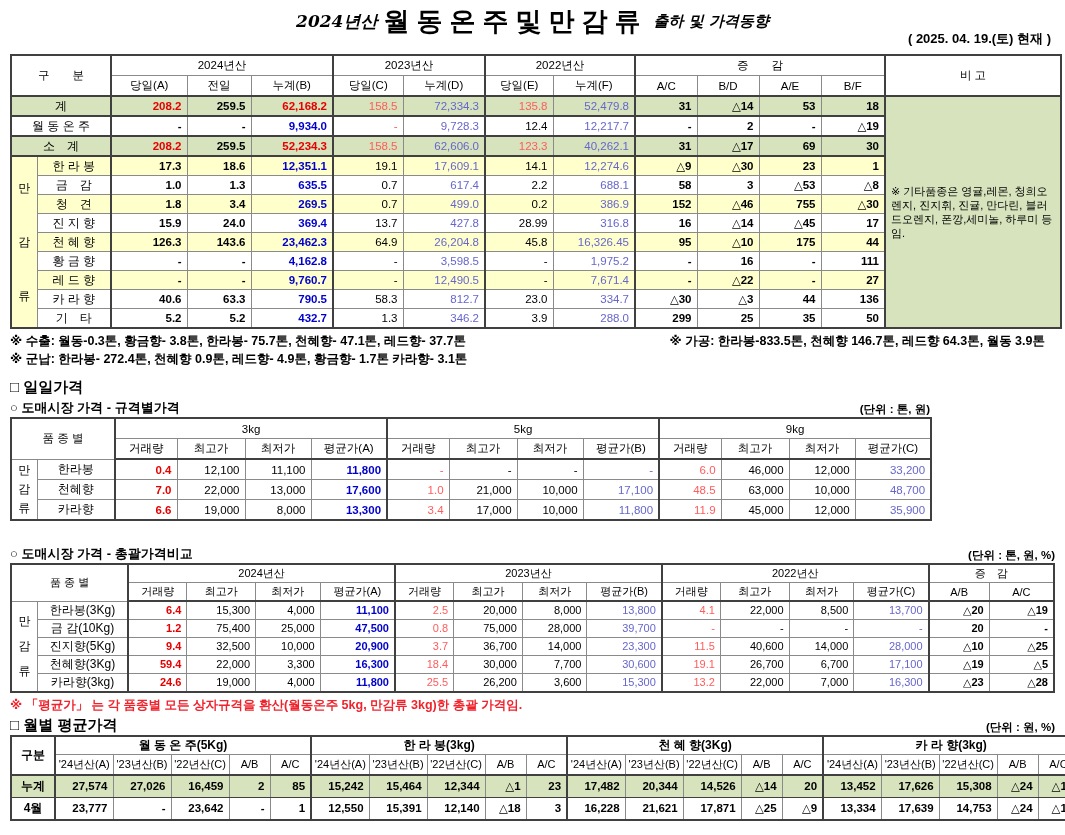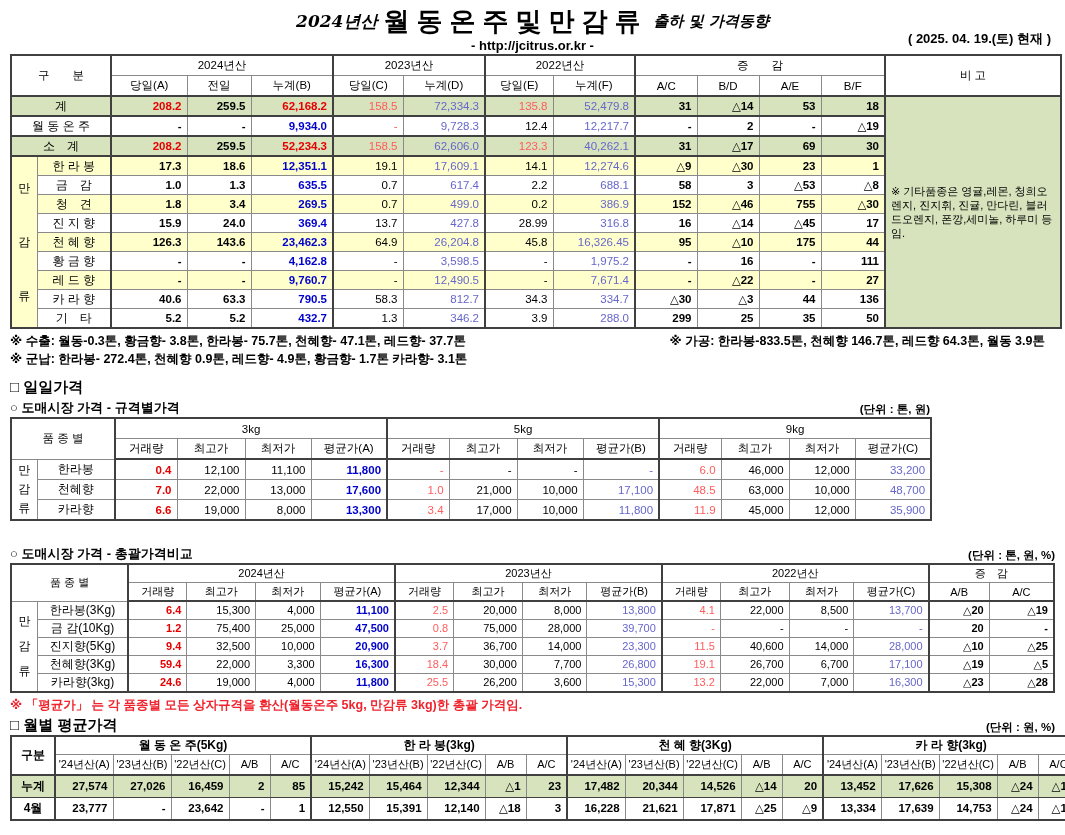--- a/index.html
+++ b/index.html
@@ -94,7 +94,6 @@
     <div>
       <span class="yr">2024년산</span><span class="ttl">월동온주및만감류</span><span class="sfx">출하 및 가격동향</span>
     </div>
-    <div class="url">- http://jcitrus.or.kr -</div>
     <div class="asof">( 2025. 04. 19.(토) 현재 )</div>
   </div>
 

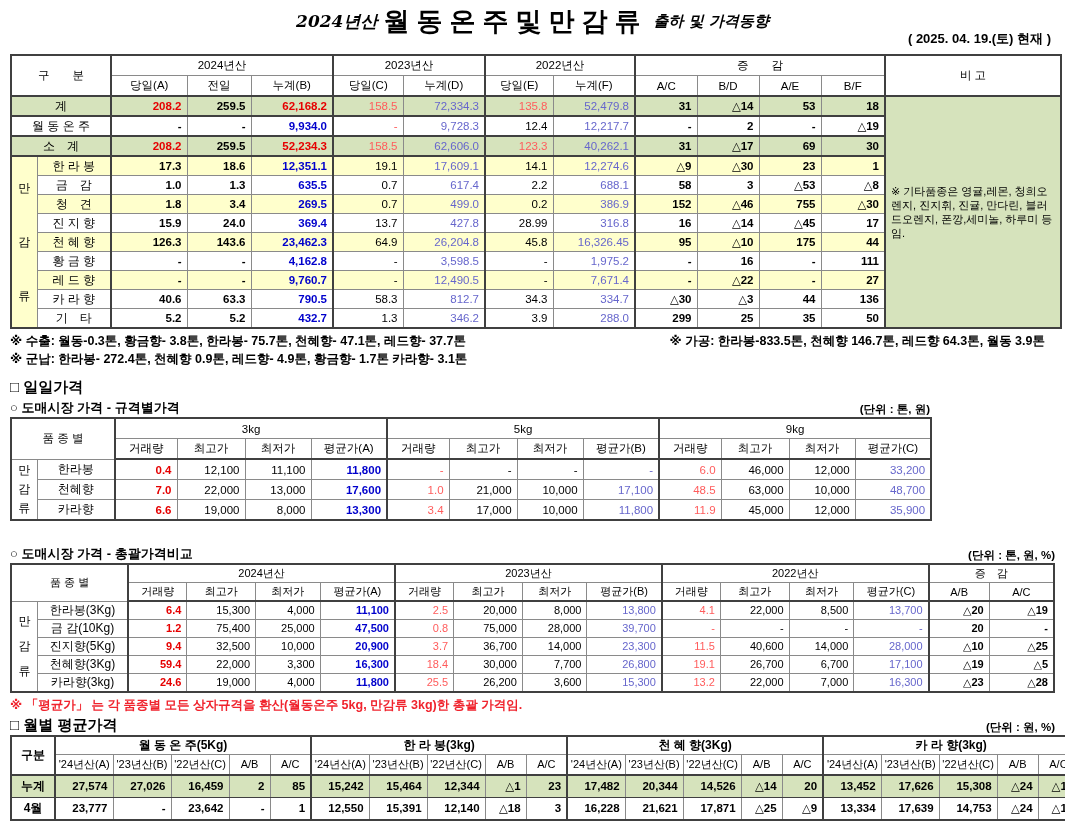--- a/index.html
+++ b/index.html
@@ -287,7 +287,7 @@
           <td class="num x2">790.5</td>
           <td class="num x3 gs">58.3</td>
           <td class="num x4">812.7</td>
-          <td class="num x5 gs">34.3</td>
+          <td class="num x5 gs">23.0</td>
           <td class="num x6">334.7</td>
           <td class="num x7 gs">△30</td>
           <td class="num x8">△3</td>

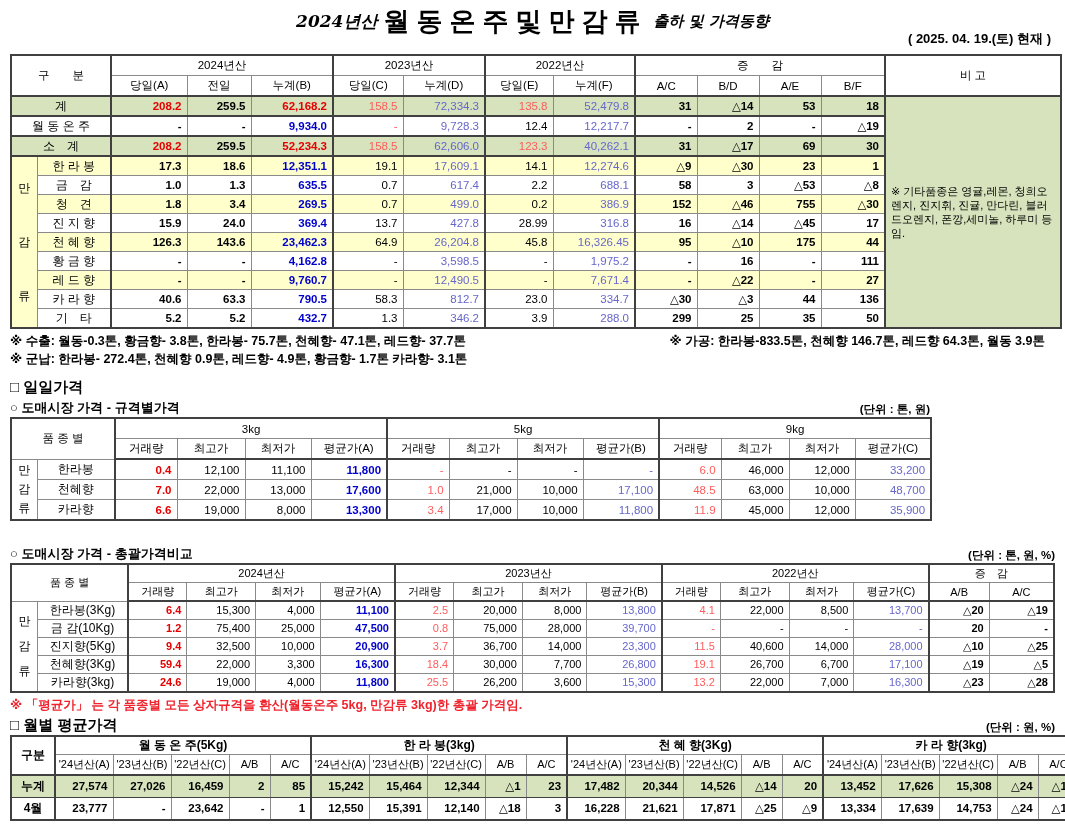--- a/index.html
+++ b/index.html
@@ -522,7 +522,7 @@
           <td class="num z4 gs">18.4</td>
           <td class="num z5">30,000</td>
           <td class="num z6">7,700</td>
-          <td class="num z7">26,800</td>
+          <td class="num z7">30,600</td>
           <td class="num z8 gs">19.1</td>
           <td class="num z9">26,700</td>
           <td class="num z10">6,700</td>

